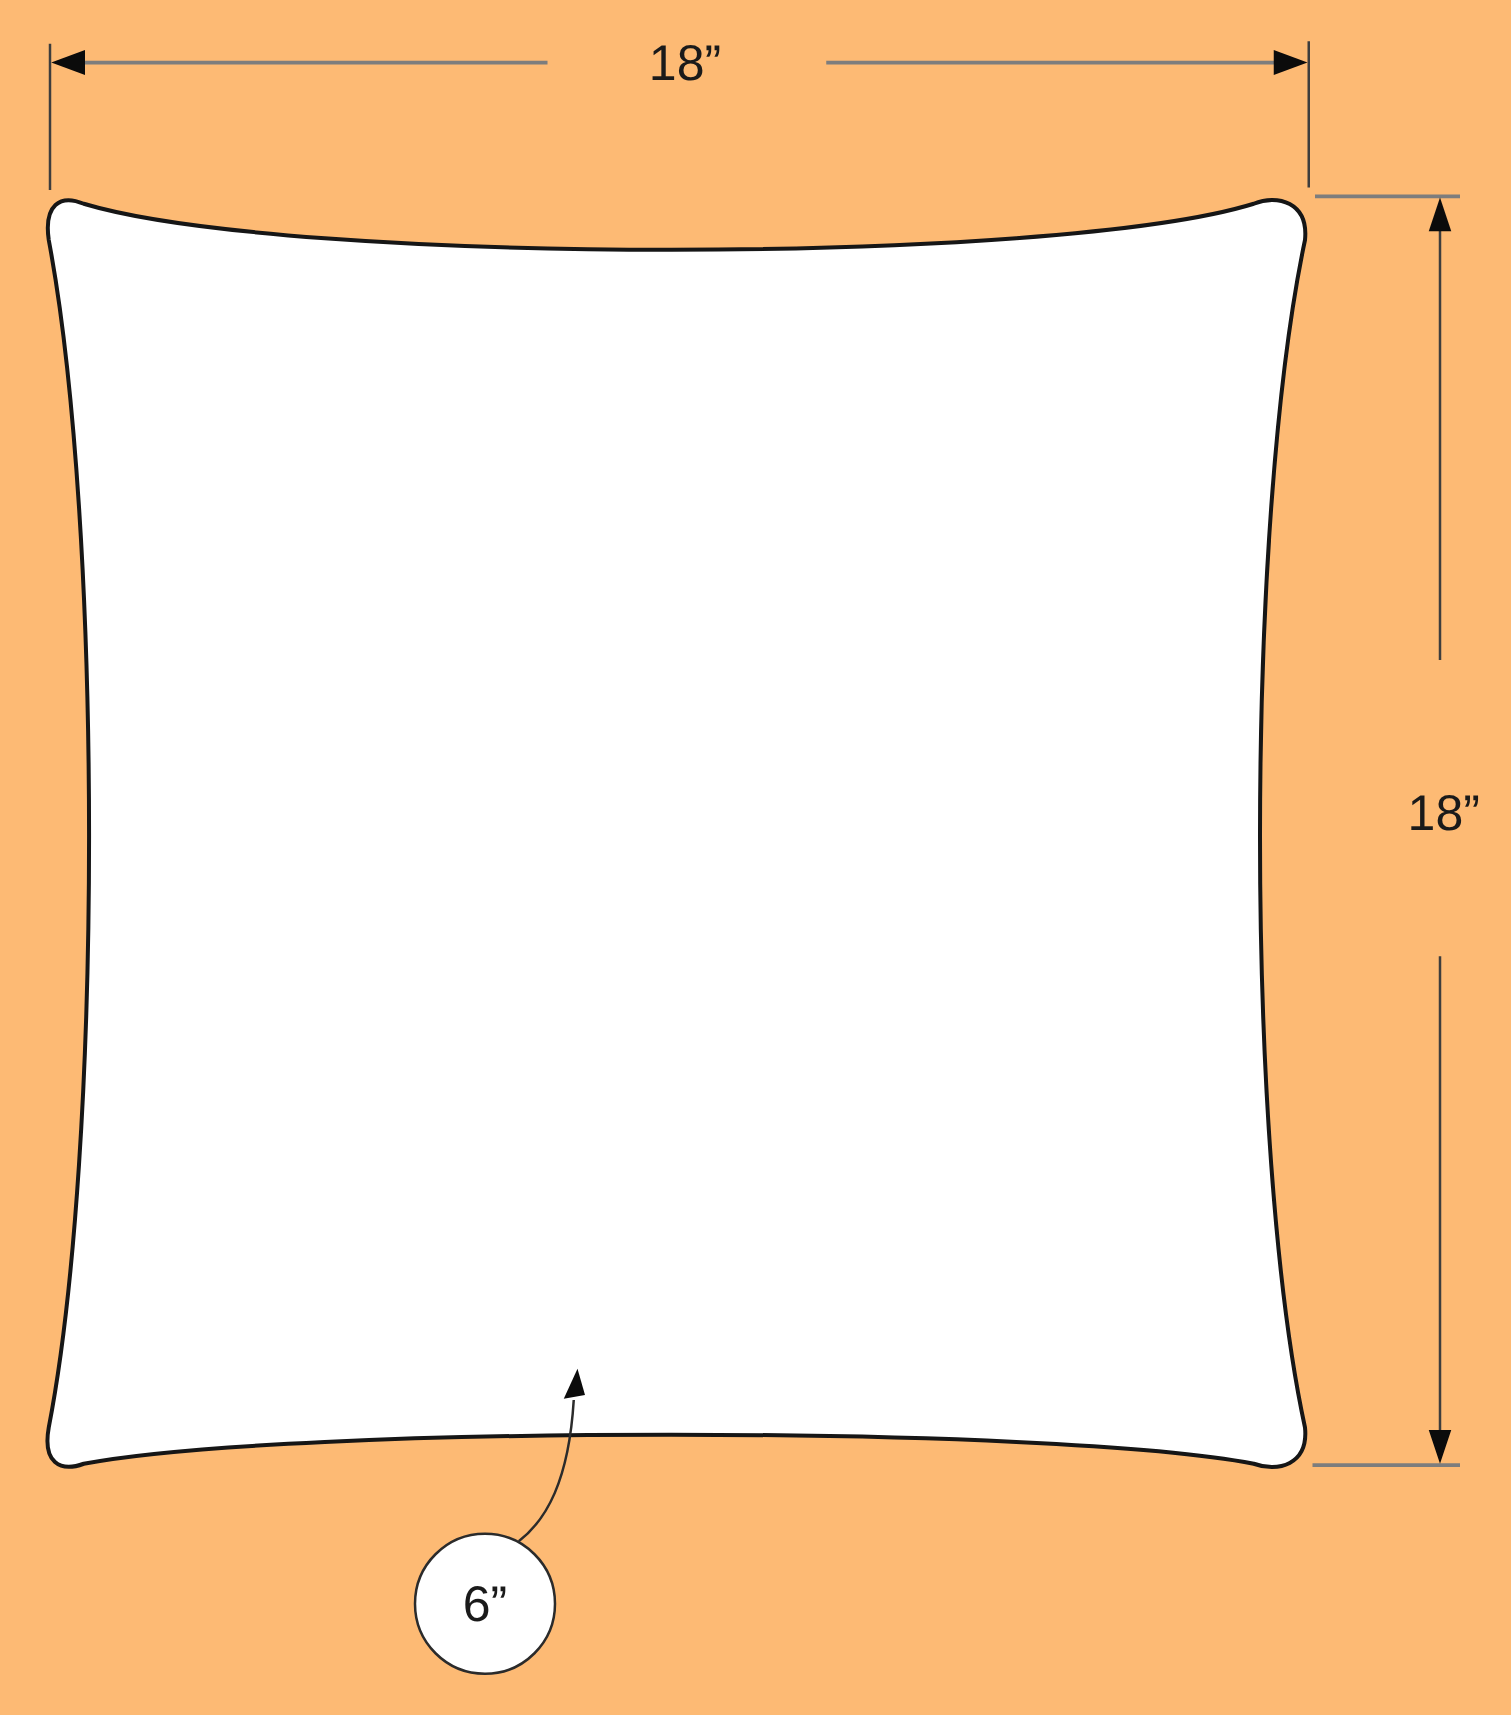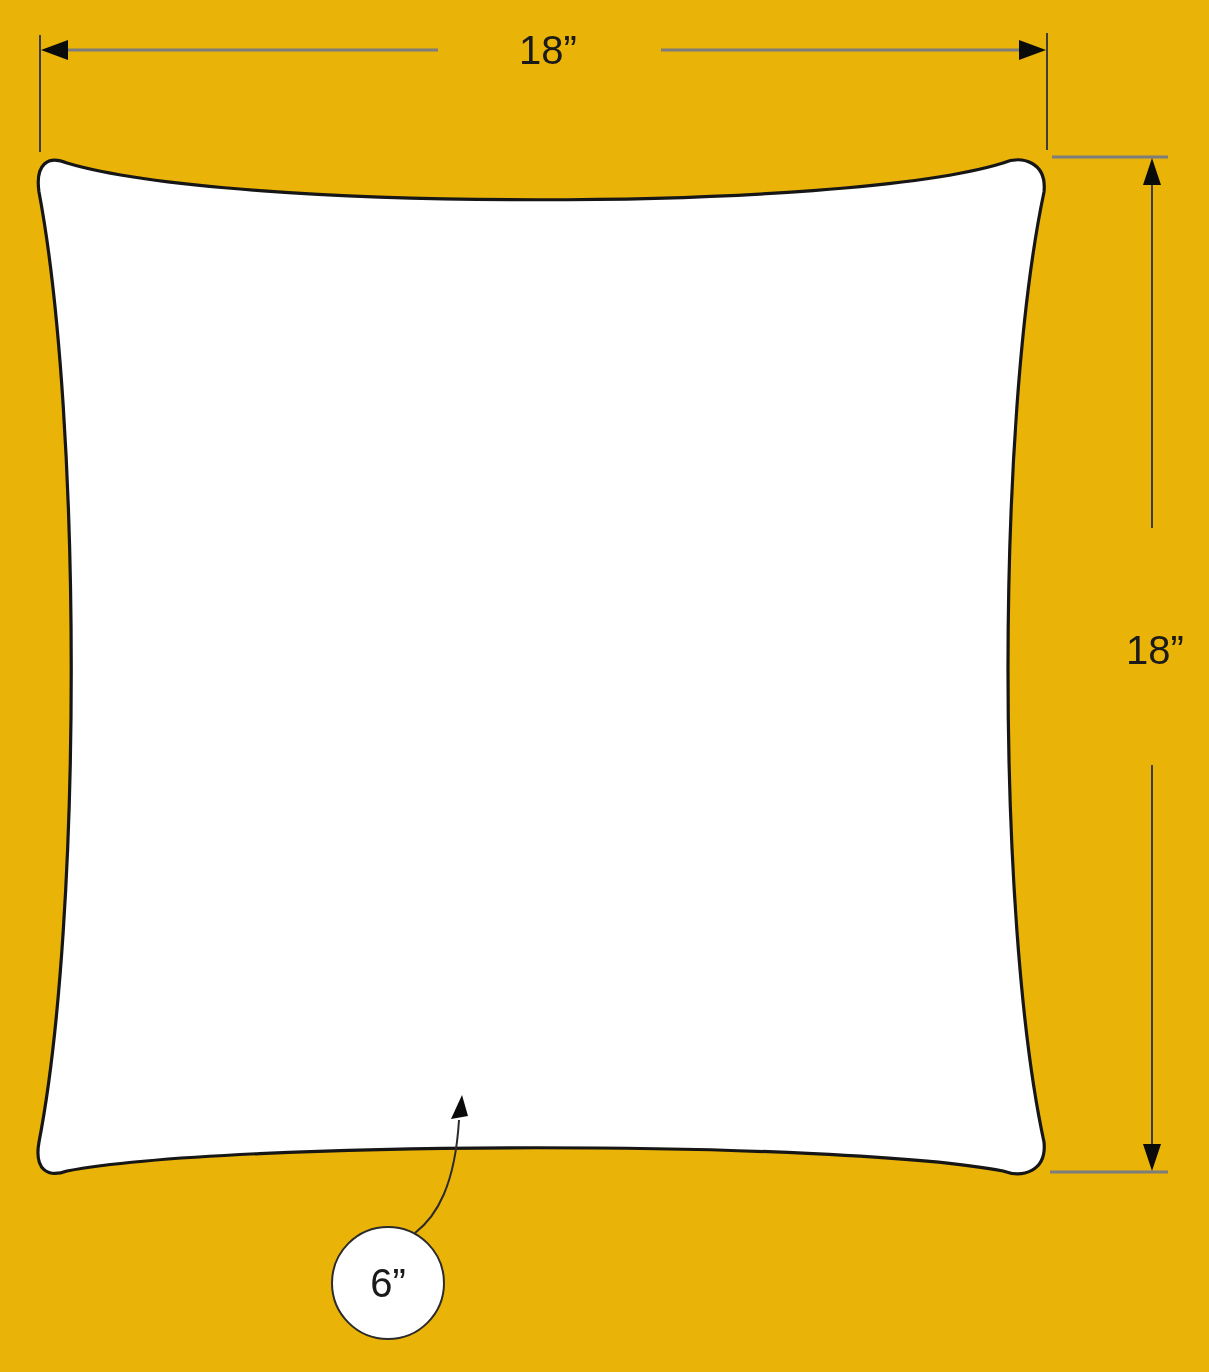--- a/index.html
+++ b/index.html
@@ -11,7 +11,7 @@
     position: relative;
     width: 1209px;
     height: 1372px;
-    background: #eab308;
+    background: #fdba74;
     overflow: hidden;
     font-family: "Liberation Sans", sans-serif;
   }

